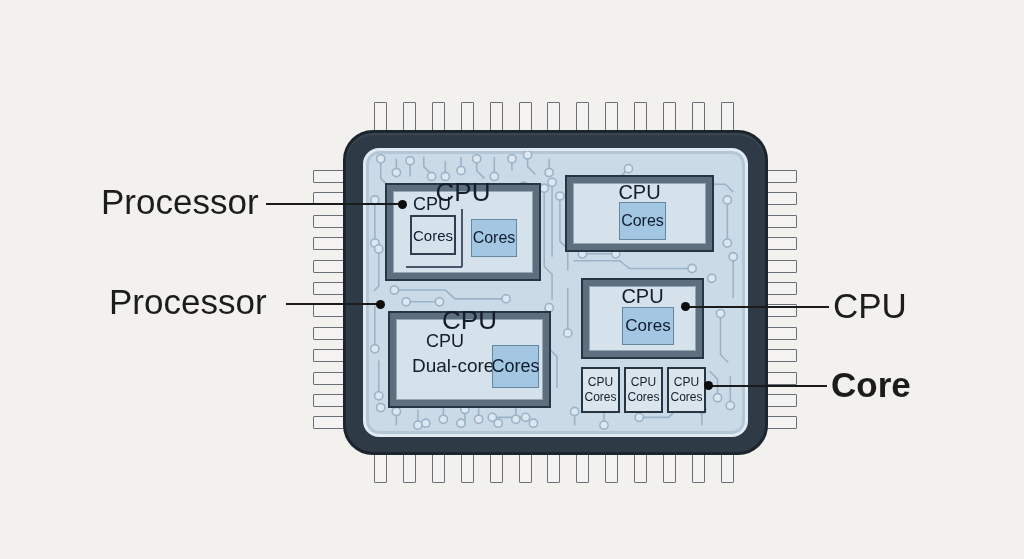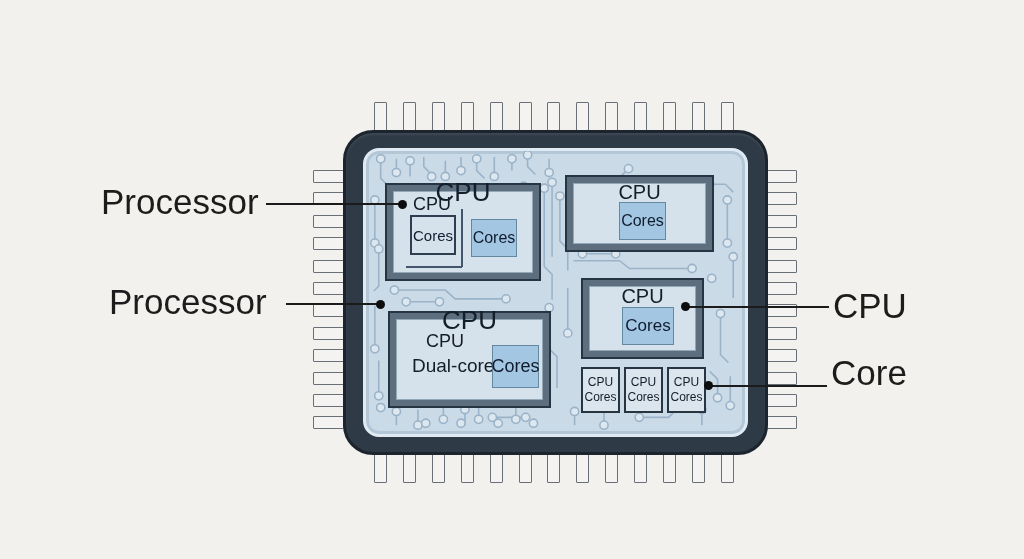--- a/index.html
+++ b/index.html
@@ -291,7 +291,7 @@
   <div class="label" style="left:101px; top:181px;">Processor</div>
   <div class="label" style="left:109px; top:281px;">Processor</div>
   <div class="label" style="left:833px; top:285px;">CPU</div>
-  <div class="label" style="left:831px; top:352px;">Core</div>
+  <div class="label" style="left:831px; top:364px;font-weight:bold;">Core</div>
 </div>
 
 </body></html>

